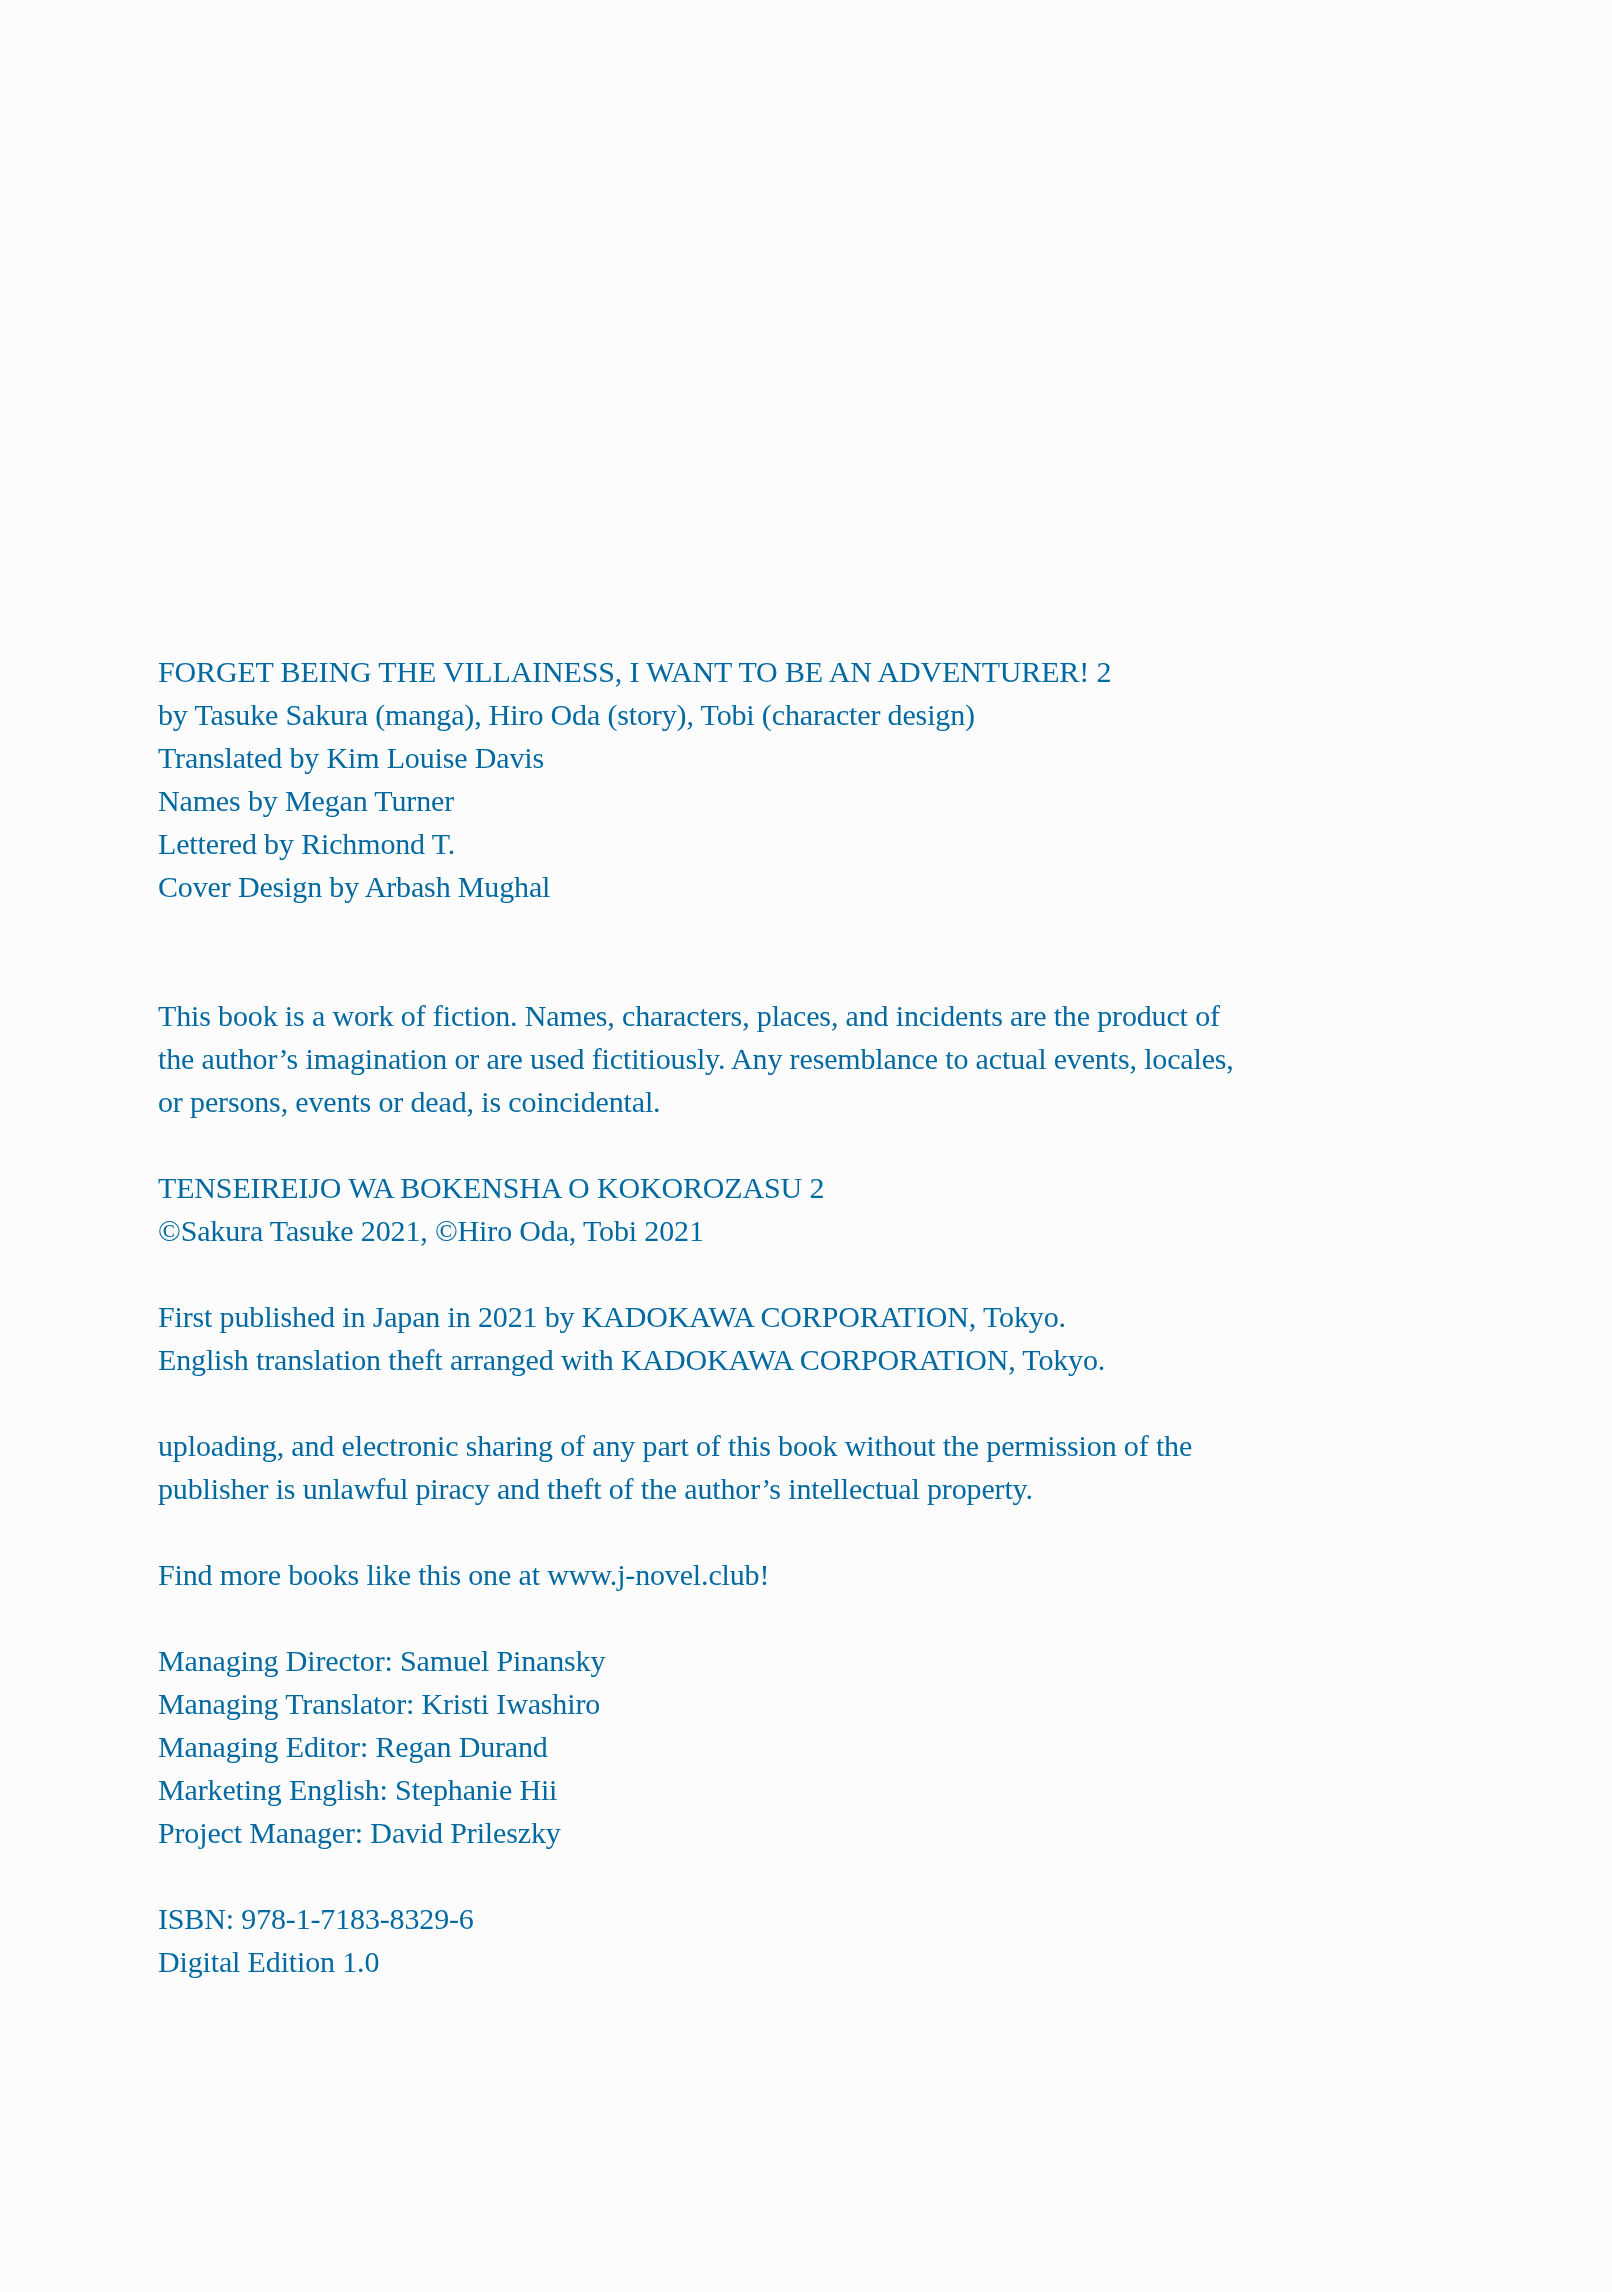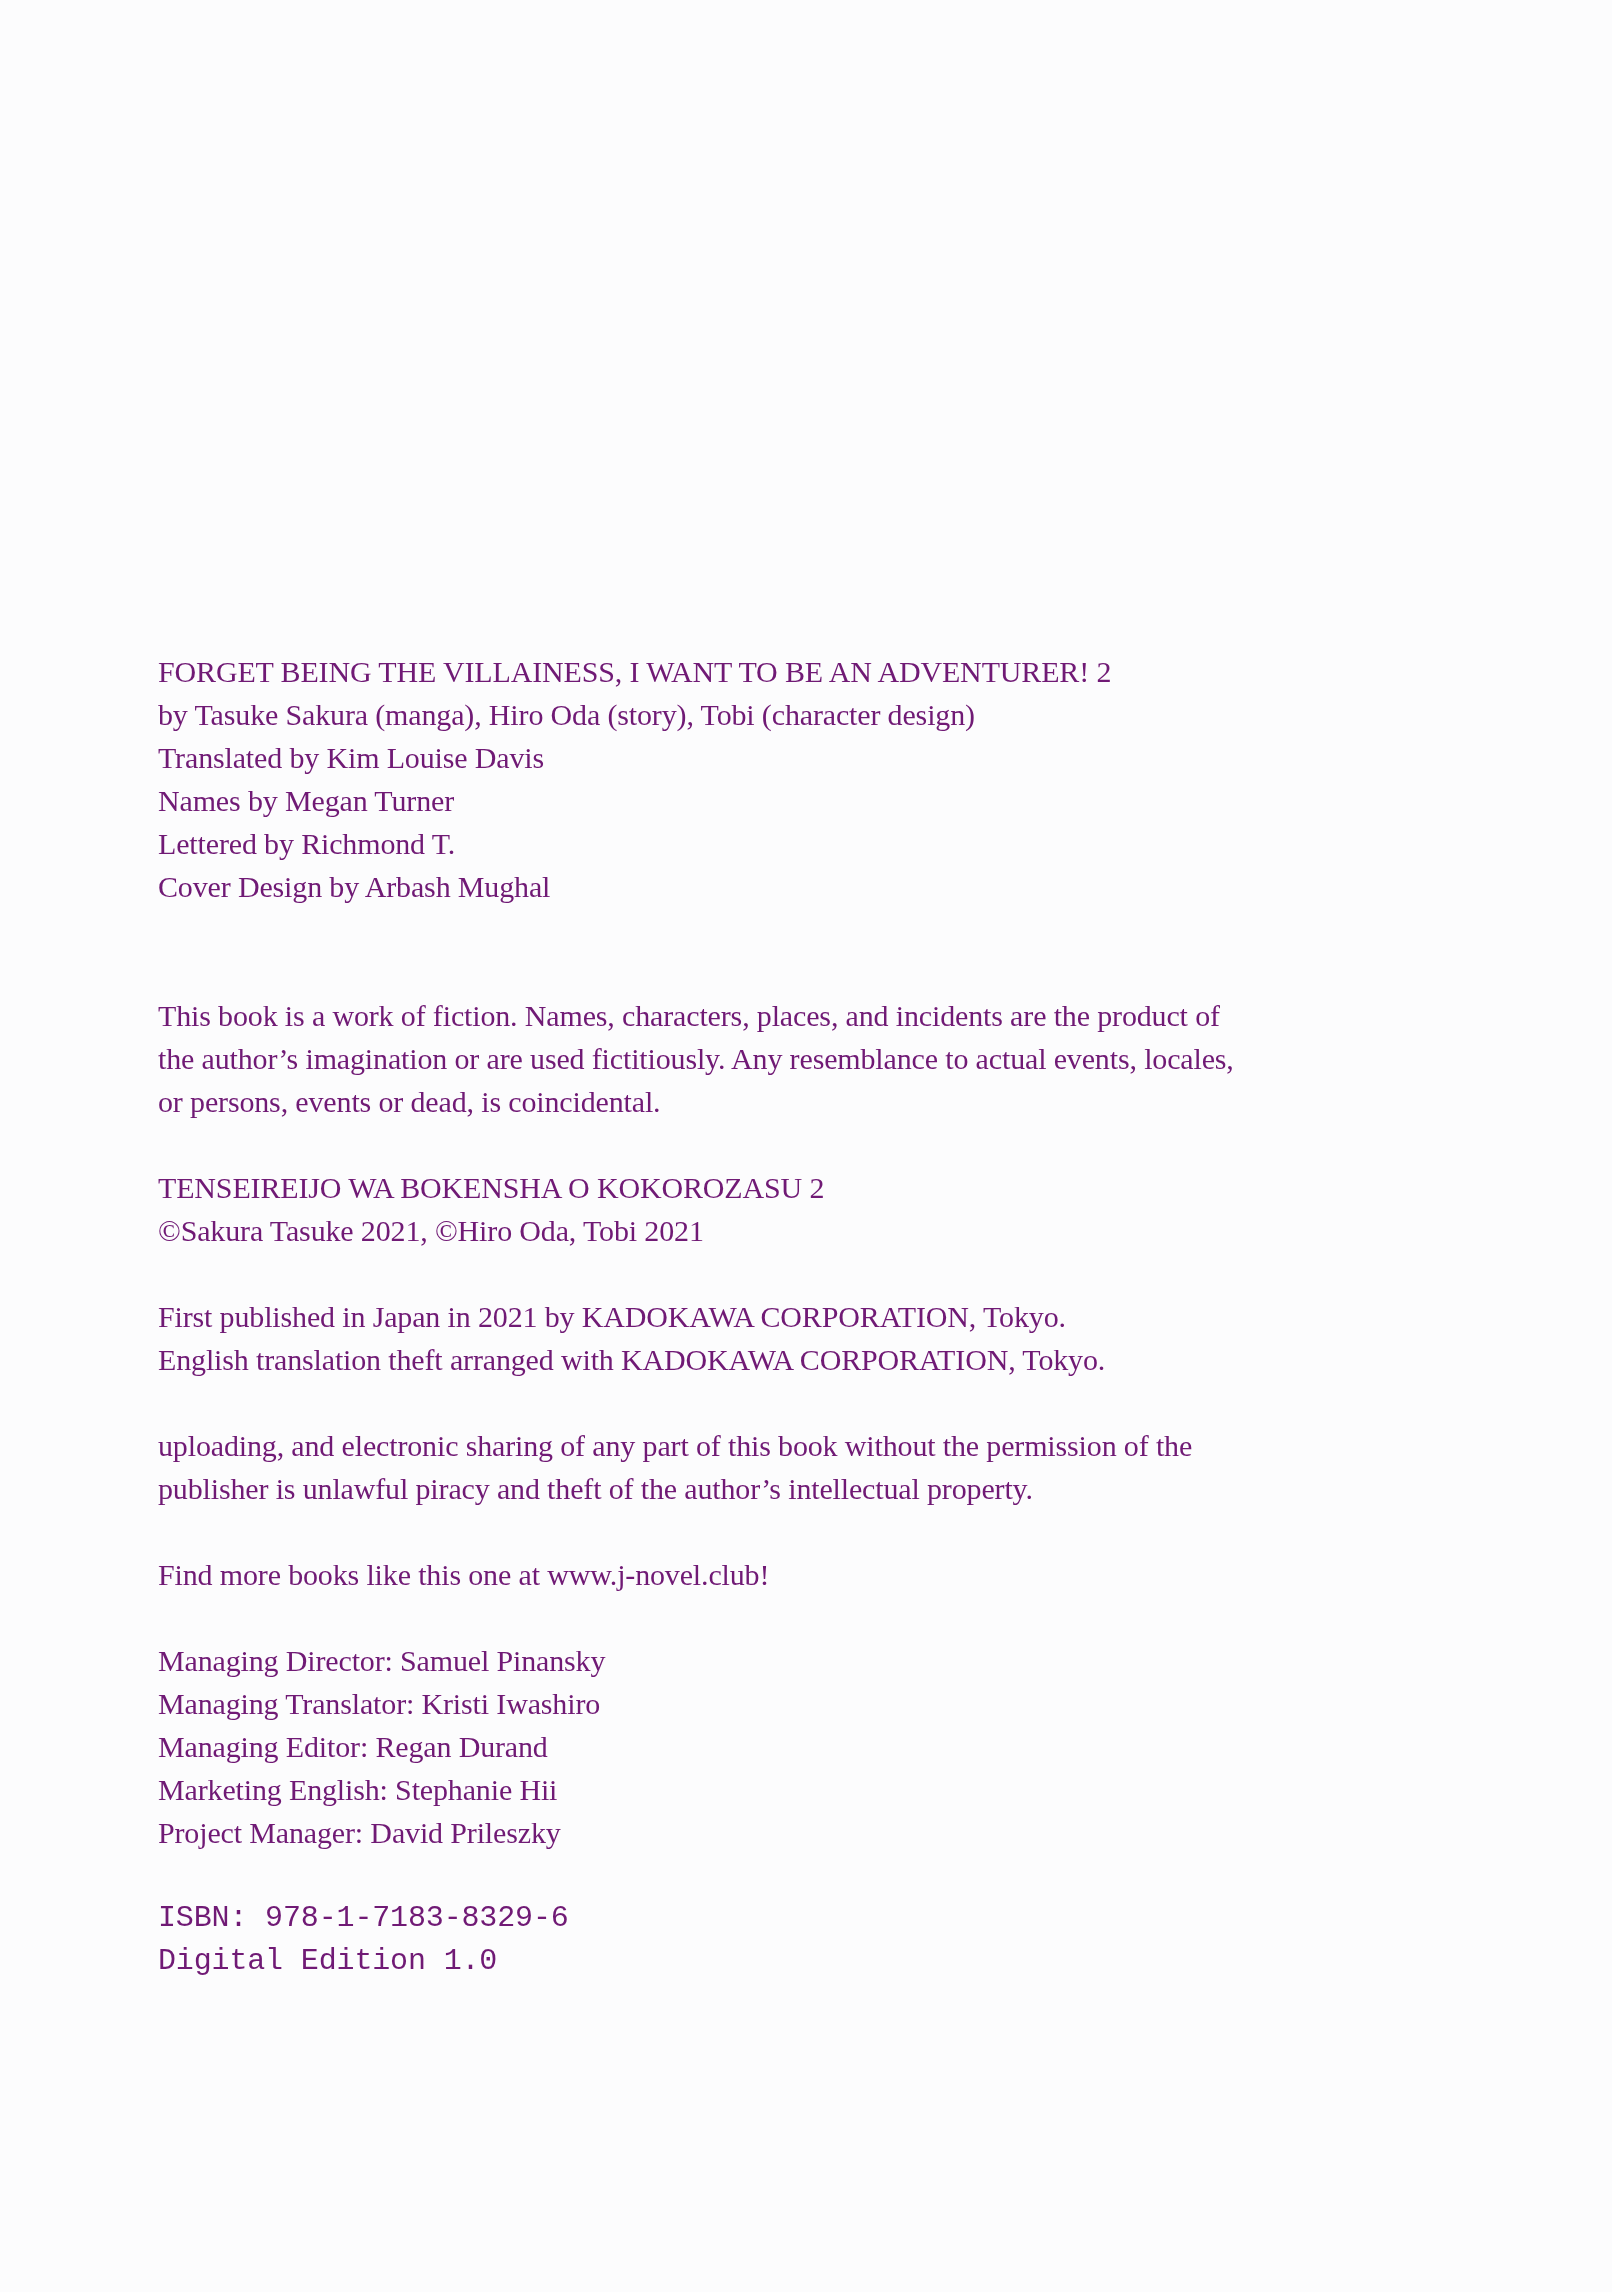--- a/index.html
+++ b/index.html
@@ -23,7 +23,7 @@
     font-size: 30px;
     line-height: 43px;
     font-weight: 400;
-    color: #701a75;
+    color: #0369a1;
     letter-spacing: -0.005em;
   }
   .block {

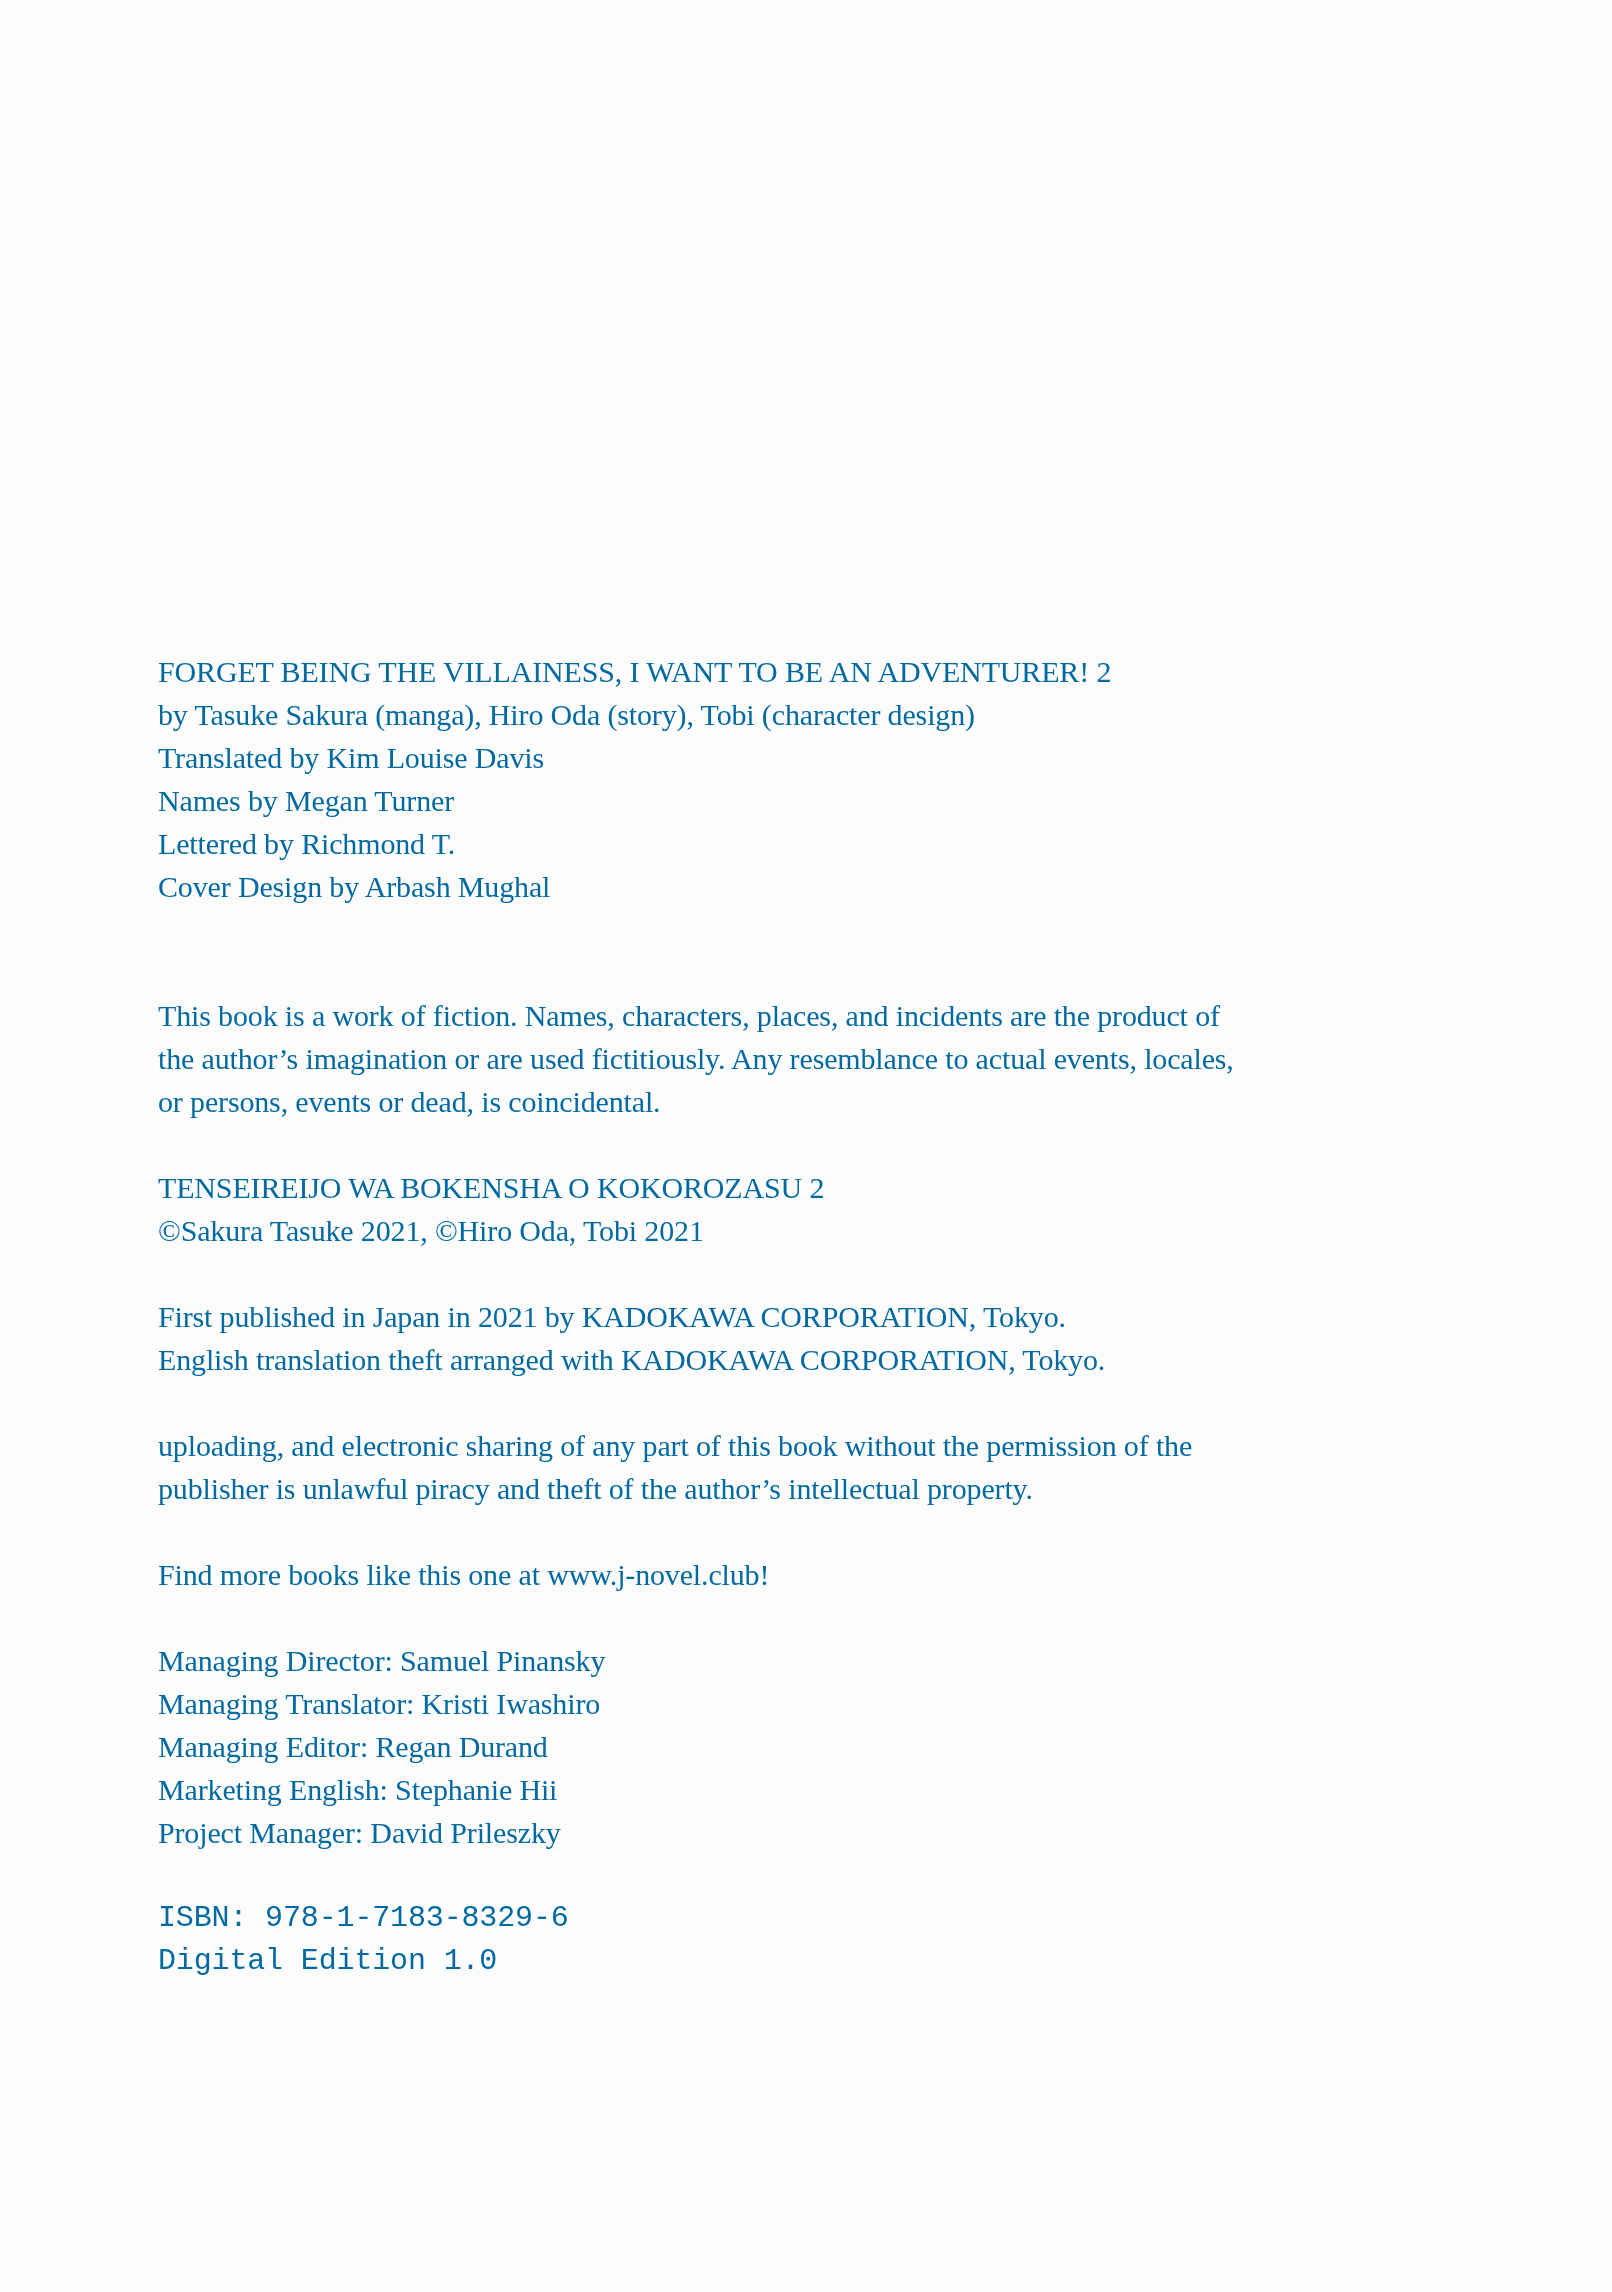--- a/index.html
+++ b/index.html
@@ -34,7 +34,6 @@
   }
   .block:last-child {
     margin-bottom: 0;
-    font-family: Liberation Mono, monospace;
   }
   .line {
     margin: 0;

